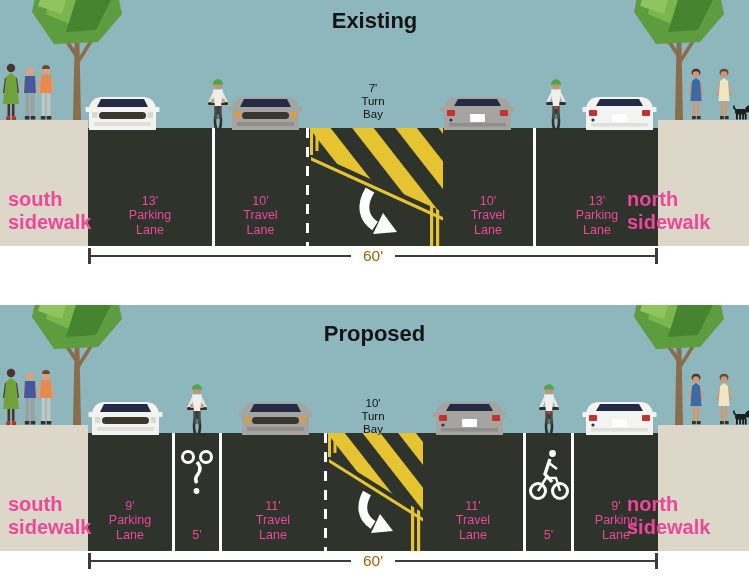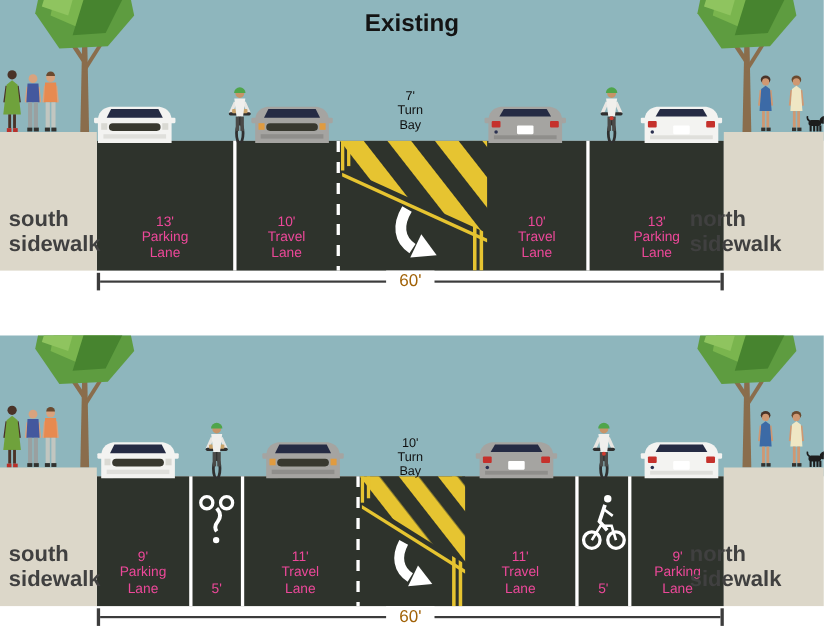--- a/index.html
+++ b/index.html
@@ -22,7 +22,7 @@
   .bike-mark{position:absolute;top:14px;left:50%;transform:translateX(-50%);}
   .title{position:absolute;left:0;right:0;text-align:center;font-weight:bold;font-size:22px;color:#141414;}
   .sidewalk-label{position:absolute;top:188px;font-weight:bold;font-size:20px;line-height:23px;
-                  color:#404040;white-space:pre-line;}
+                  color:#ec4899;white-space:pre-line;}
   .sidewalk-label.left{left:8px;}
   .sidewalk-label.right{left:627px;}
   .turnbay-label{position:absolute;left:313px;width:120px;text-align:center;font-size:11.5px;

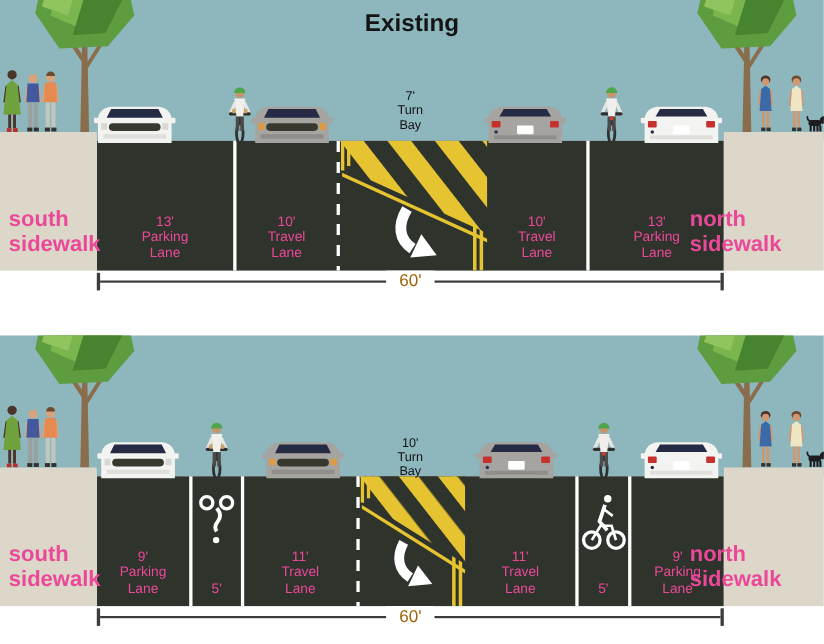--- a/index.html
+++ b/index.html
@@ -389,6 +389,7 @@
         <use href="#car-rear"></use>
       </svg>
 
+    <div class="title" style="top:16px">Proposed</div>
     <div class="turnbay-label" style="top:92px">10'
 Turn
 Bay</div>

